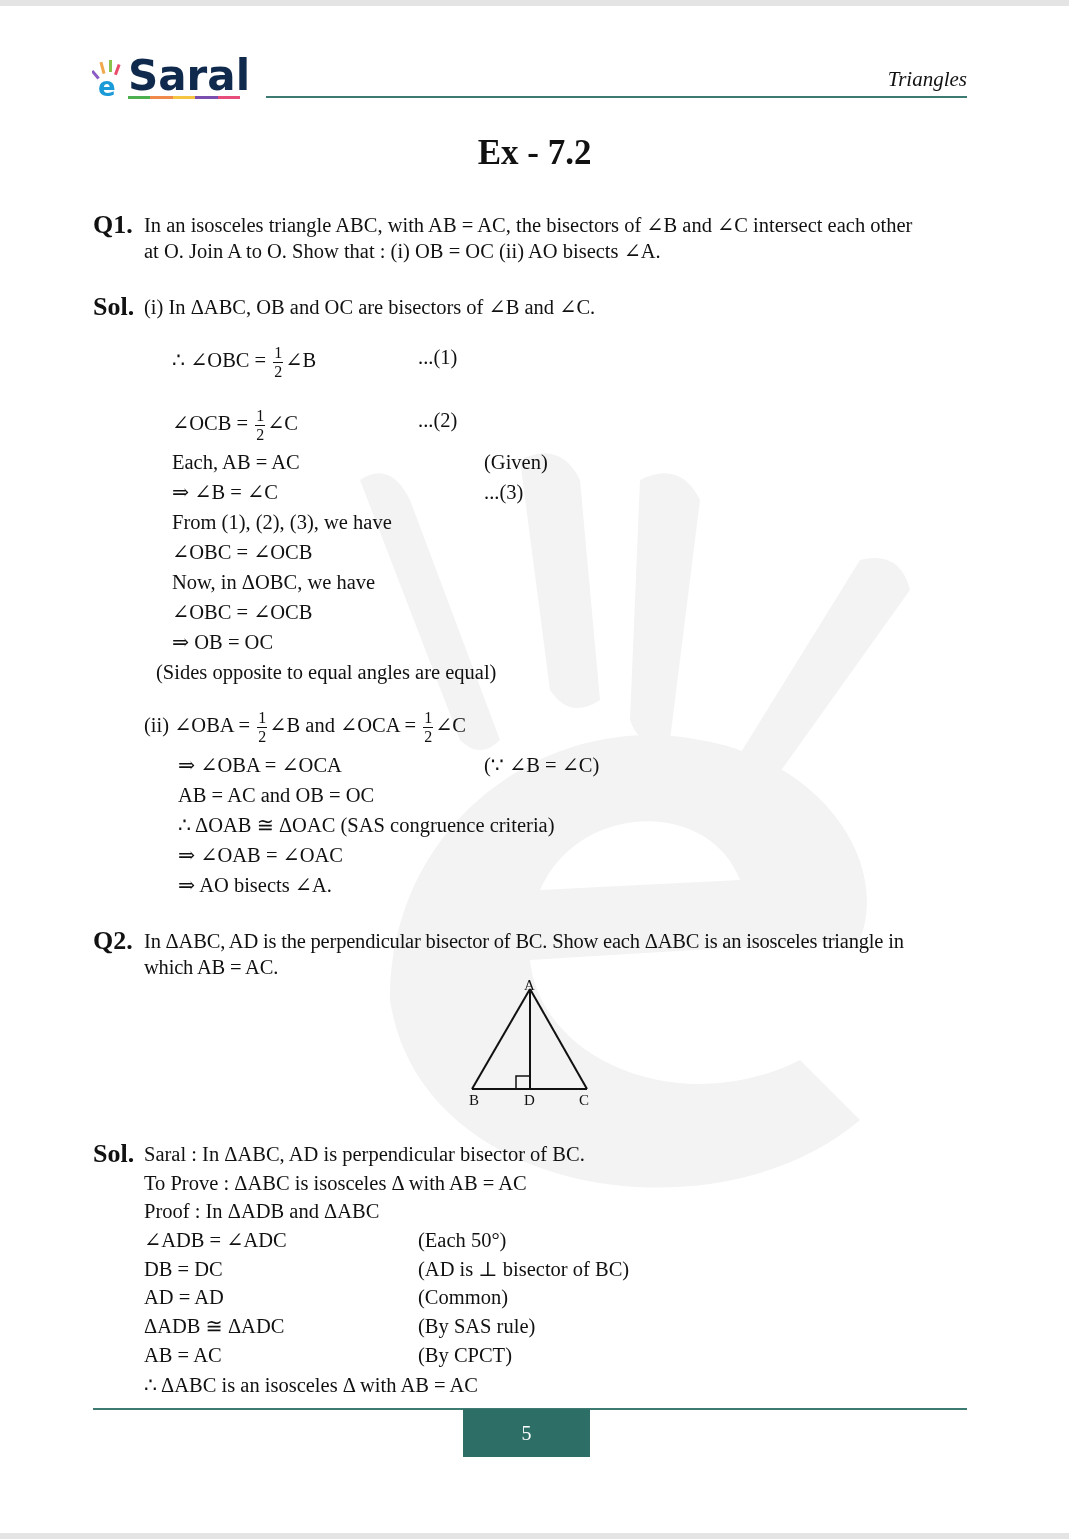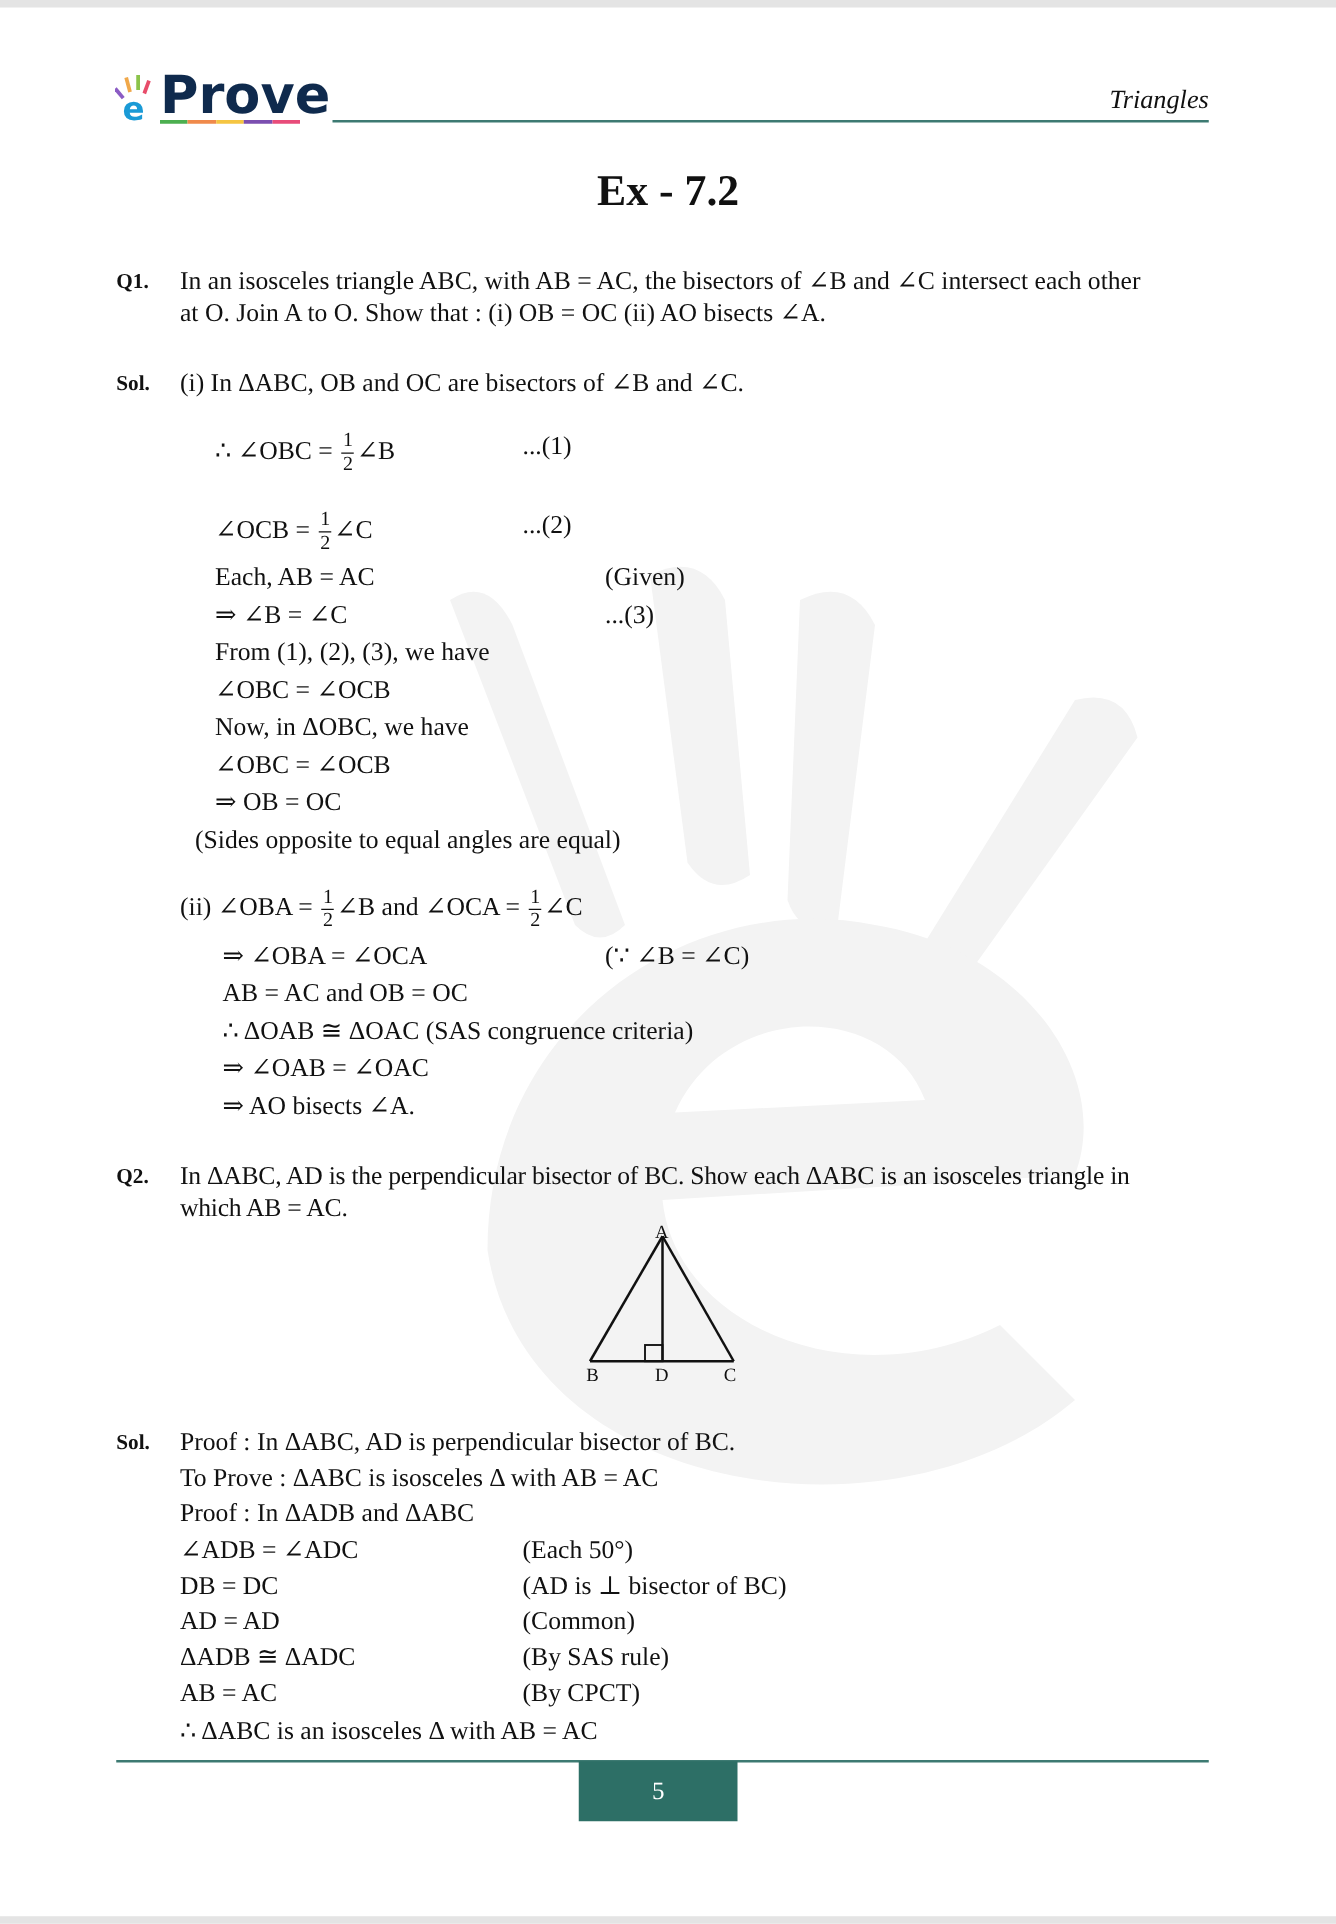--- a/index.html
+++ b/index.html
@@ -62,7 +62,7 @@
   <rect x="24" y="8" width="3" height="11" fill="#e84c6a" transform="rotate(20 25 13)"></rect>
   <text x="6" y="40" font-family="DejaVu Sans, sans-serif" font-weight="bold" font-size="26" fill="#1a9ad6">e</text>
 </svg>
-<div class="logo-text">Prove</div>
+<div class="logo-text">Saral</div>
 <div class="logo-underline">
   <span style="background:#4caf50"></span>
     <span style="background:#f08a4b"></span>

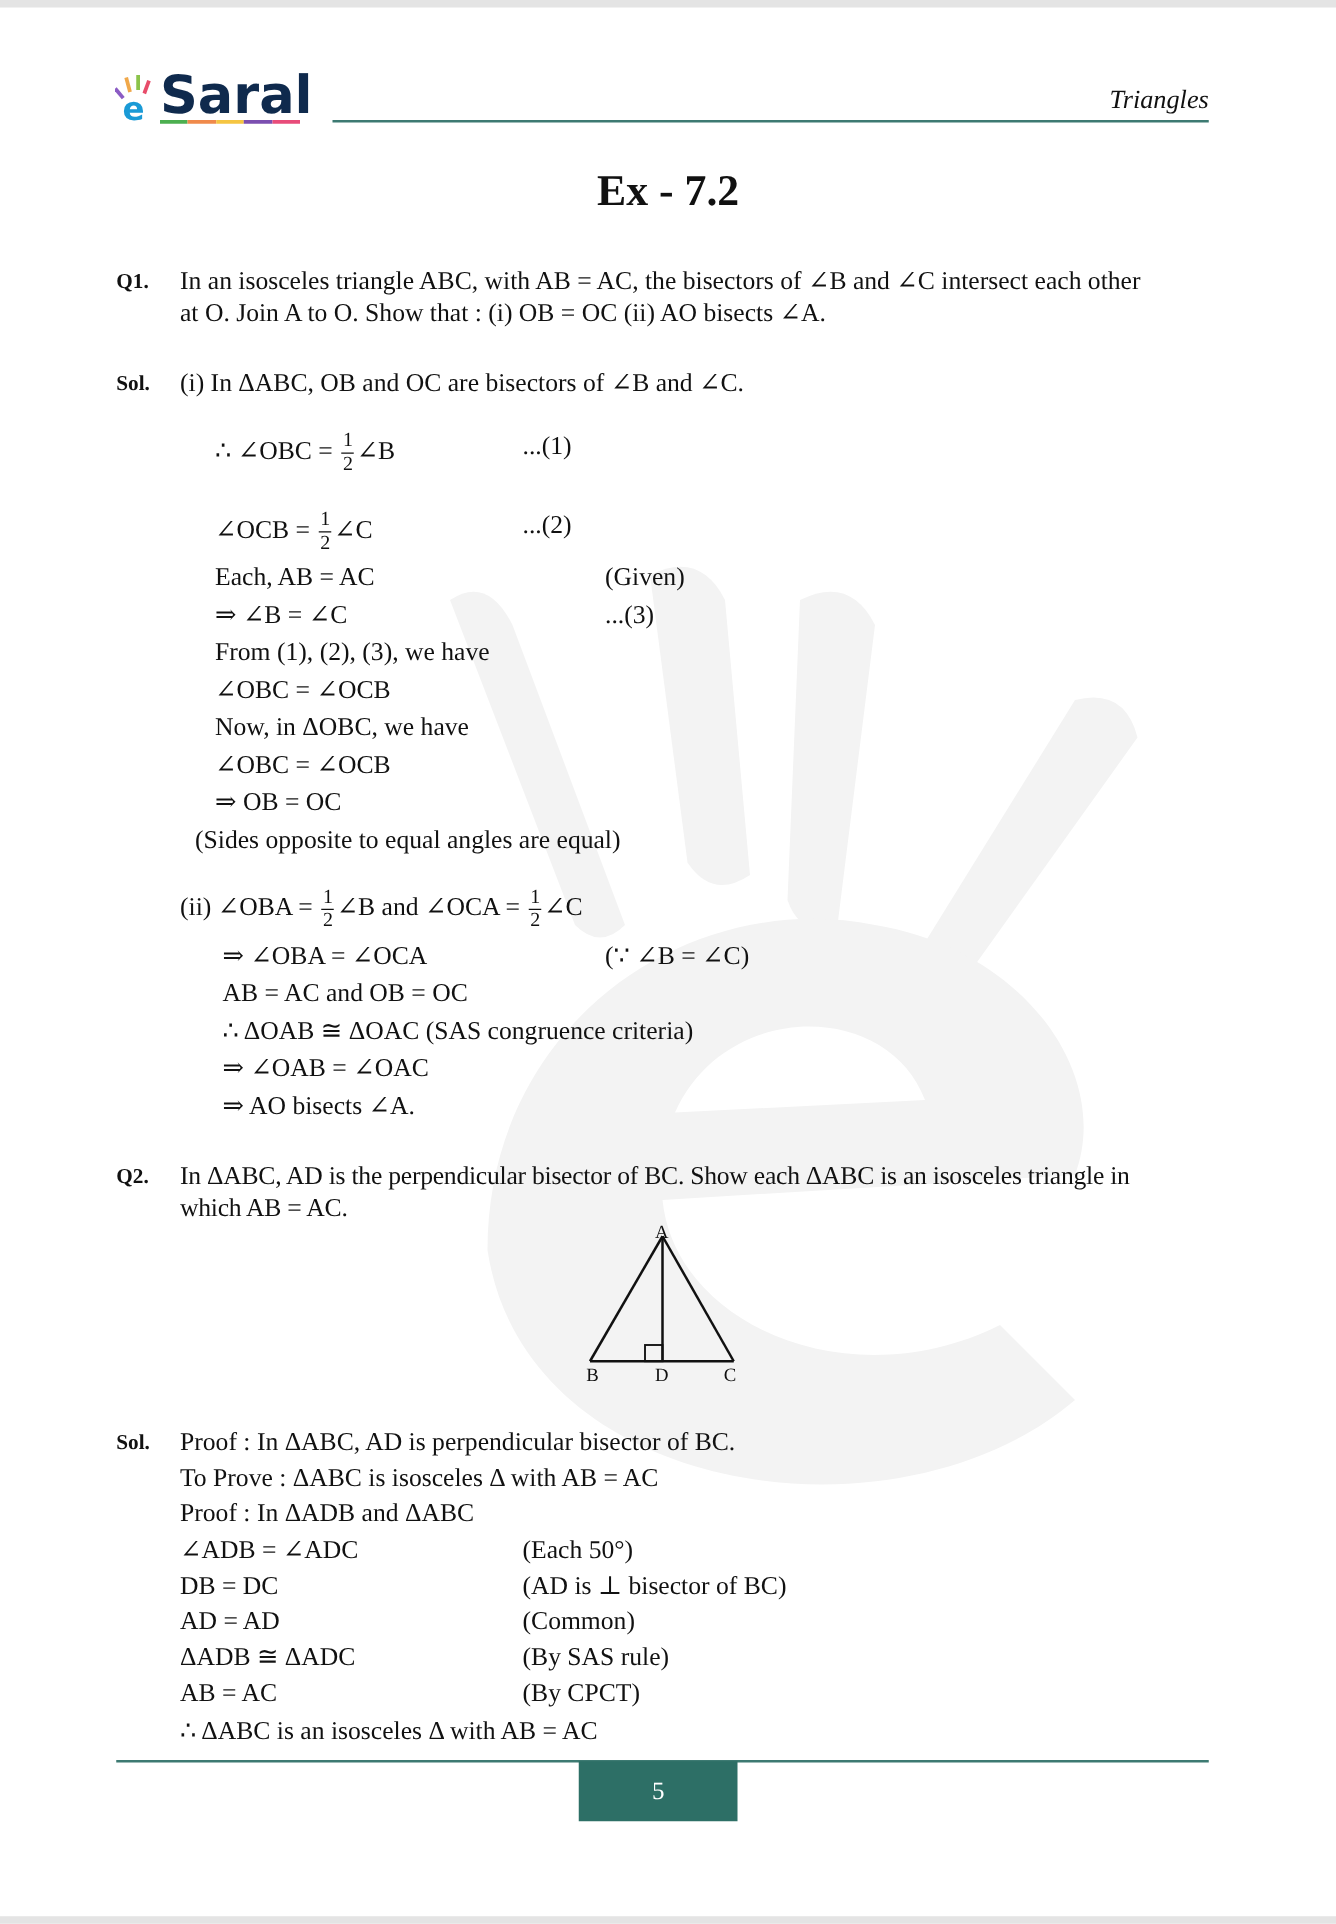--- a/index.html
+++ b/index.html
@@ -27,7 +27,7 @@
   .ex-title { position:absolute; left:0; width:1069px; top:133px; text-align:center; font-weight:bold; font-size:35px; }
 
   .line { position:absolute; font-size:20.5px; white-space:nowrap; line-height:26px; }
-  .label { position:absolute; font-weight:bold; font-size:17px; line-height:26px; }
+  .label { position:absolute; font-weight:bold; font-size:26px; line-height:26px; }
   .q2 { font-size:20.5px; letter-spacing:-0.2px; }
 
   .frac { display:inline-block; vertical-align:middle; text-align:center; font-size:16px; line-height:18px; margin:0 2px; }

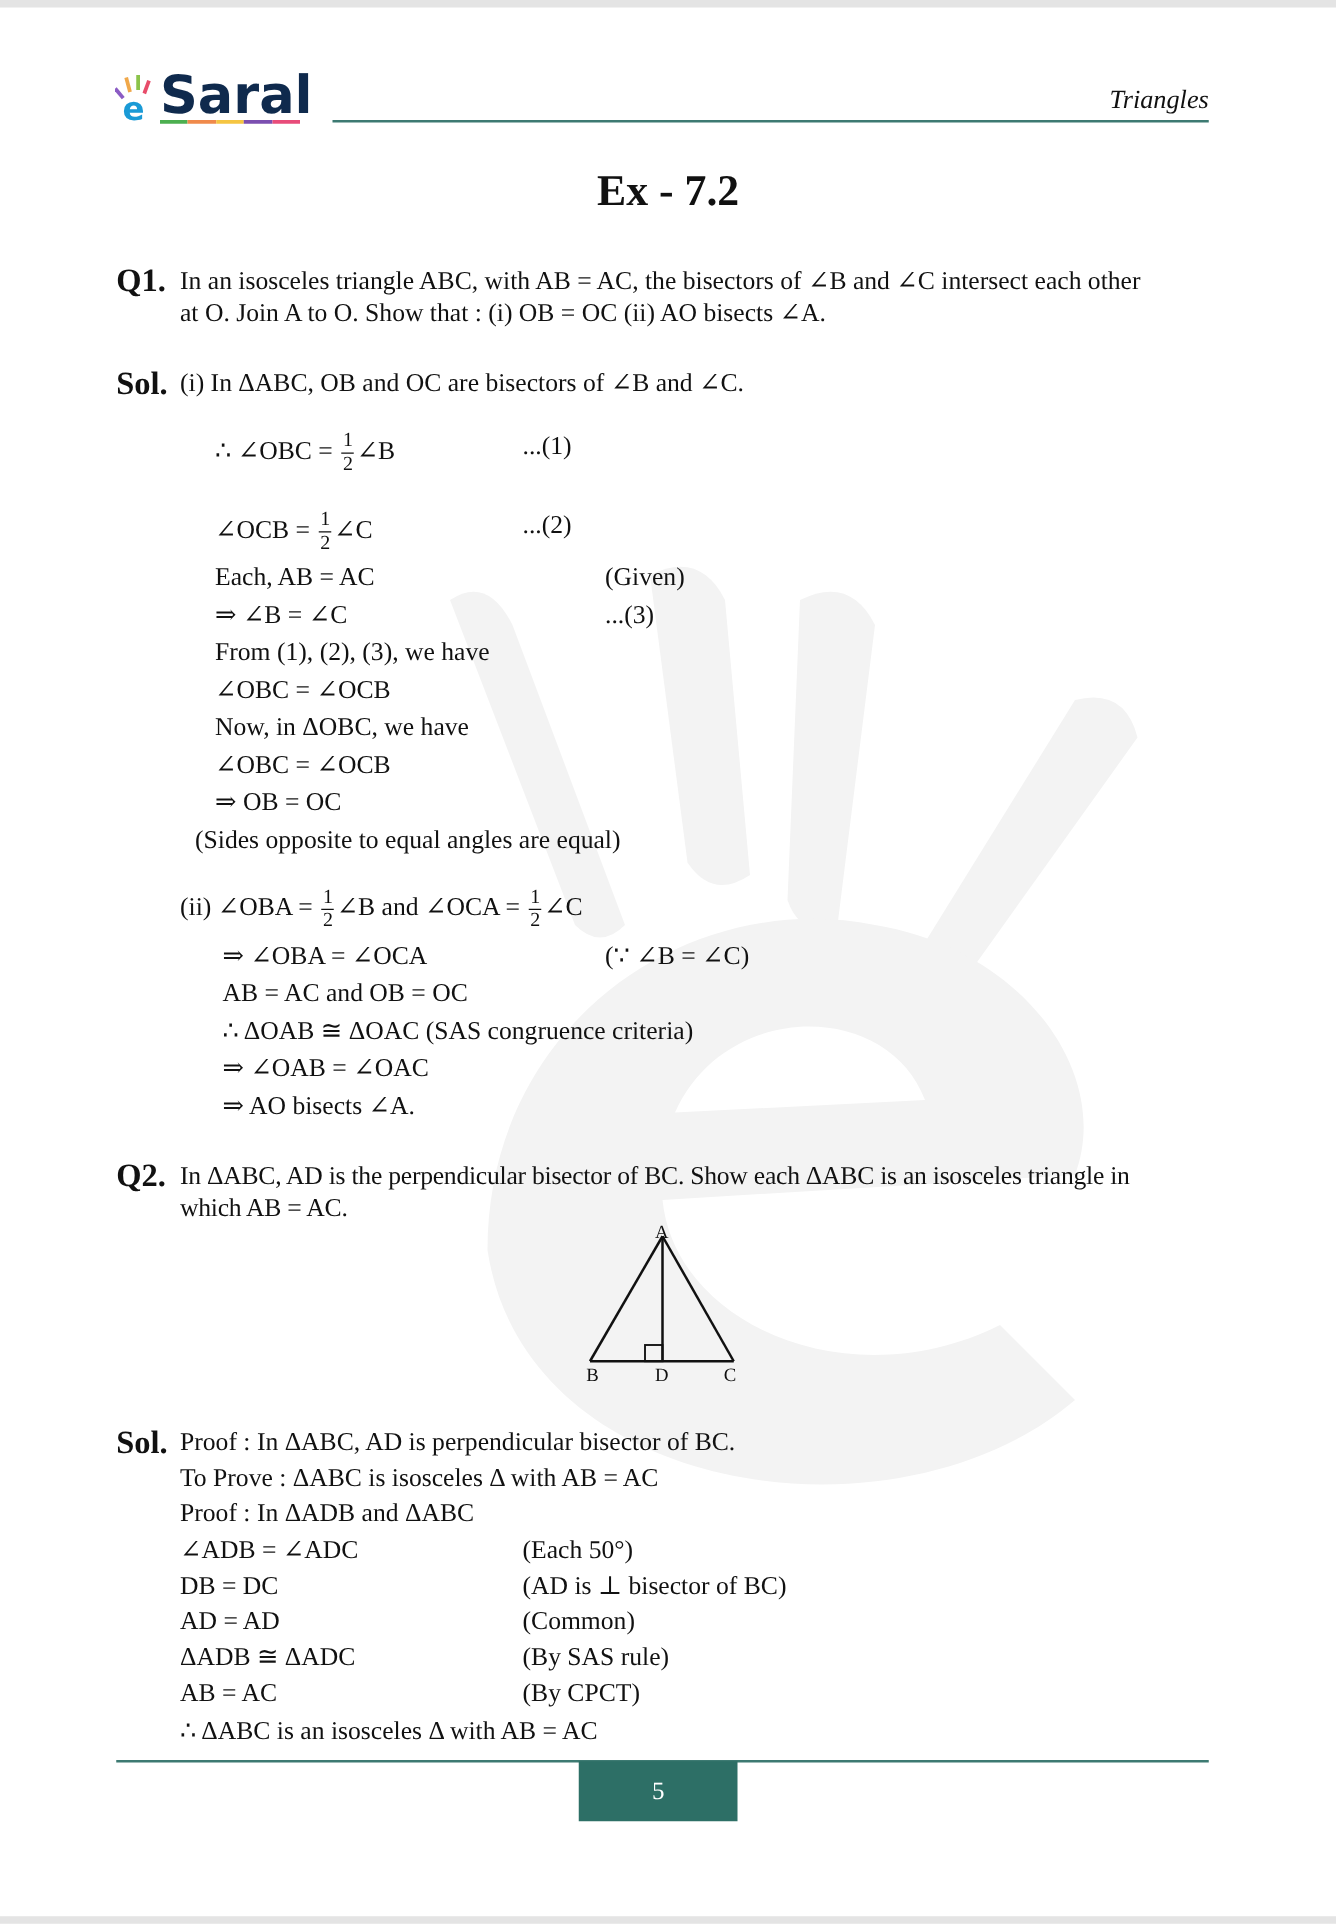--- a/index.html
+++ b/index.html
@@ -135,7 +135,7 @@
 </svg>
 
 <div class="label" style="left:93px;top:1141px">Sol.</div>
-<div class="line" style="left:144px;top:1141px">Proof : In ΔABC, AD is perpendicular bisector of BC.</div>
+<div class="line" style="left:144px;top:1141px">Saral : In ΔABC, AD is perpendicular bisector of BC.</div>
 <div class="line" style="left:144px;top:1170px">To Prove : ΔABC is isosceles Δ with AB = AC</div>
 <div class="line" style="left:144px;top:1198px">Proof : In ΔADB and ΔABC</div>
 

